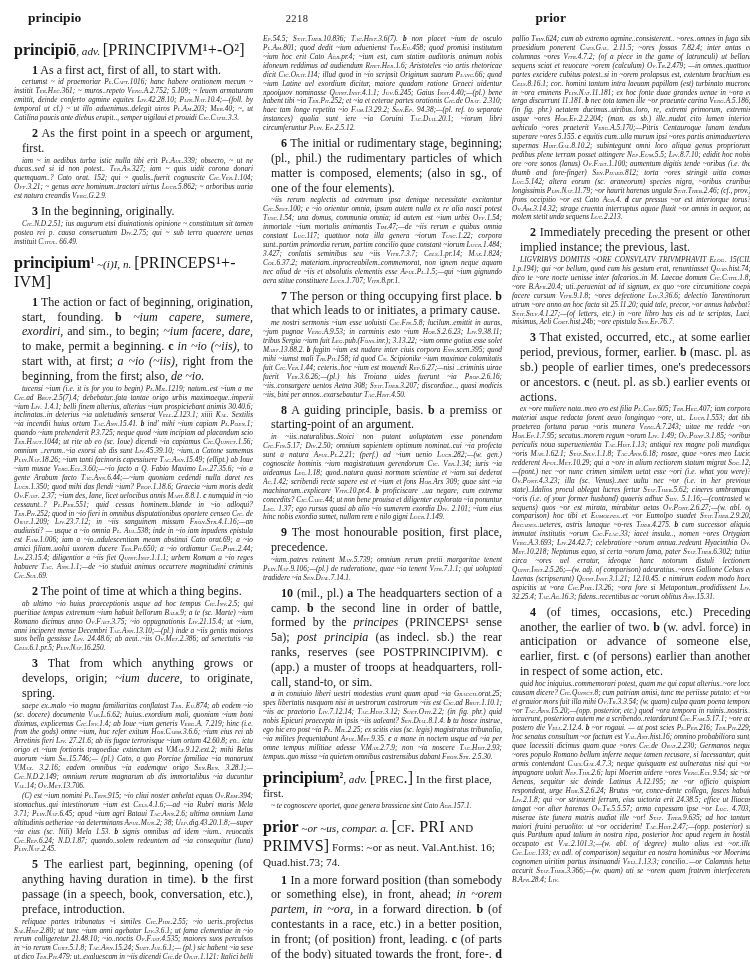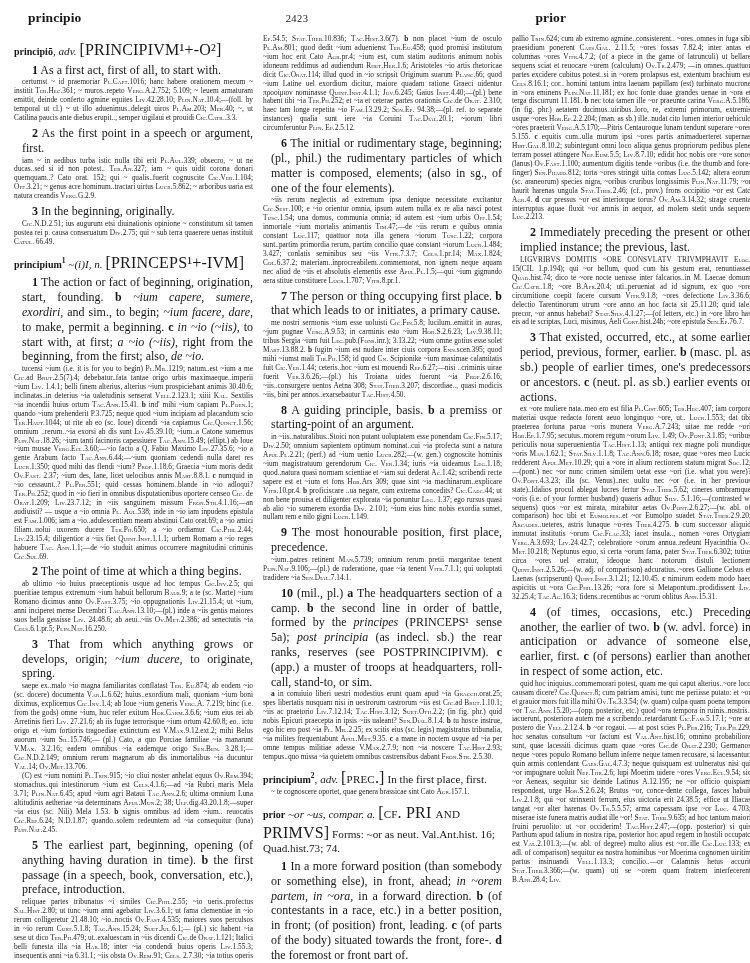--- a/index.html
+++ b/index.html
@@ -93,7 +93,7 @@
 
   <div class="runhead">
     <div class="rh-left">principio</div>
-    <div class="rh-folio">2423</div>
+    <div class="rh-folio">2218</div>
     <div class="rh-right">prior</div>
   </div>
 

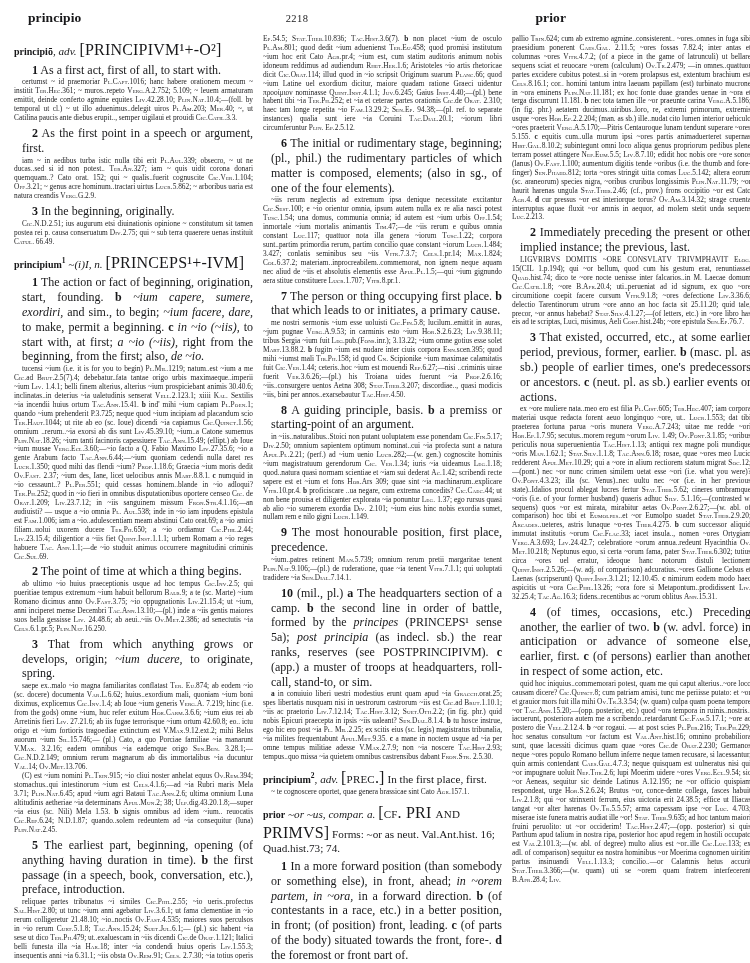--- a/index.html
+++ b/index.html
@@ -83,6 +83,7 @@
     hyphens:auto;
     -webkit-hyphens:auto;
     color:#1d1d1f;
+    font-style:italic;
   }
   .cites .sc{font-variant:small-caps;letter-spacing:.1px;}
 </style>

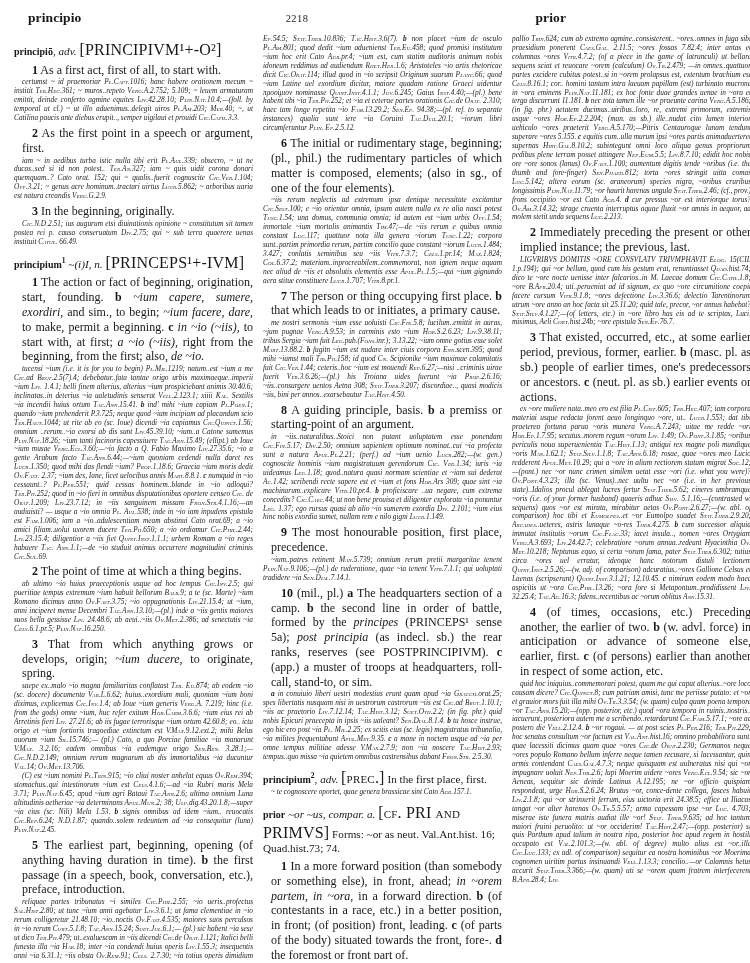--- a/index.html
+++ b/index.html
@@ -55,7 +55,7 @@
     margin:6px 0 1px 0;
     text-indent:0;
   }
-  .hw .lemma{font-weight:bold;font-size:10px;}
+  .hw .lemma{font-weight:bold;font-size:16px;}
   .hw .sup{font-size:7.5px;vertical-align:super;font-weight:bold;}
   .hw .it{font-style:italic;}
   .hw .sc{font-variant:small-caps;font-size:16px;letter-spacing:.2px;}

